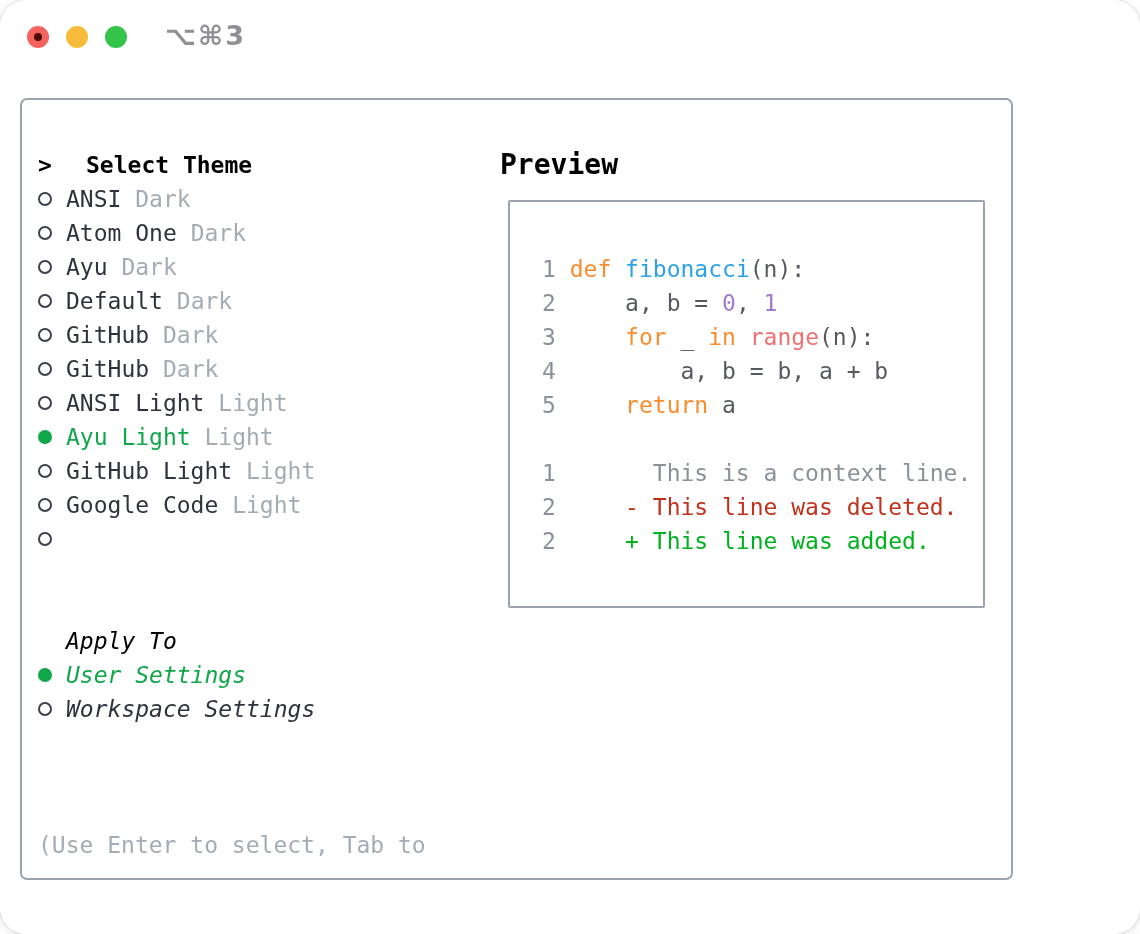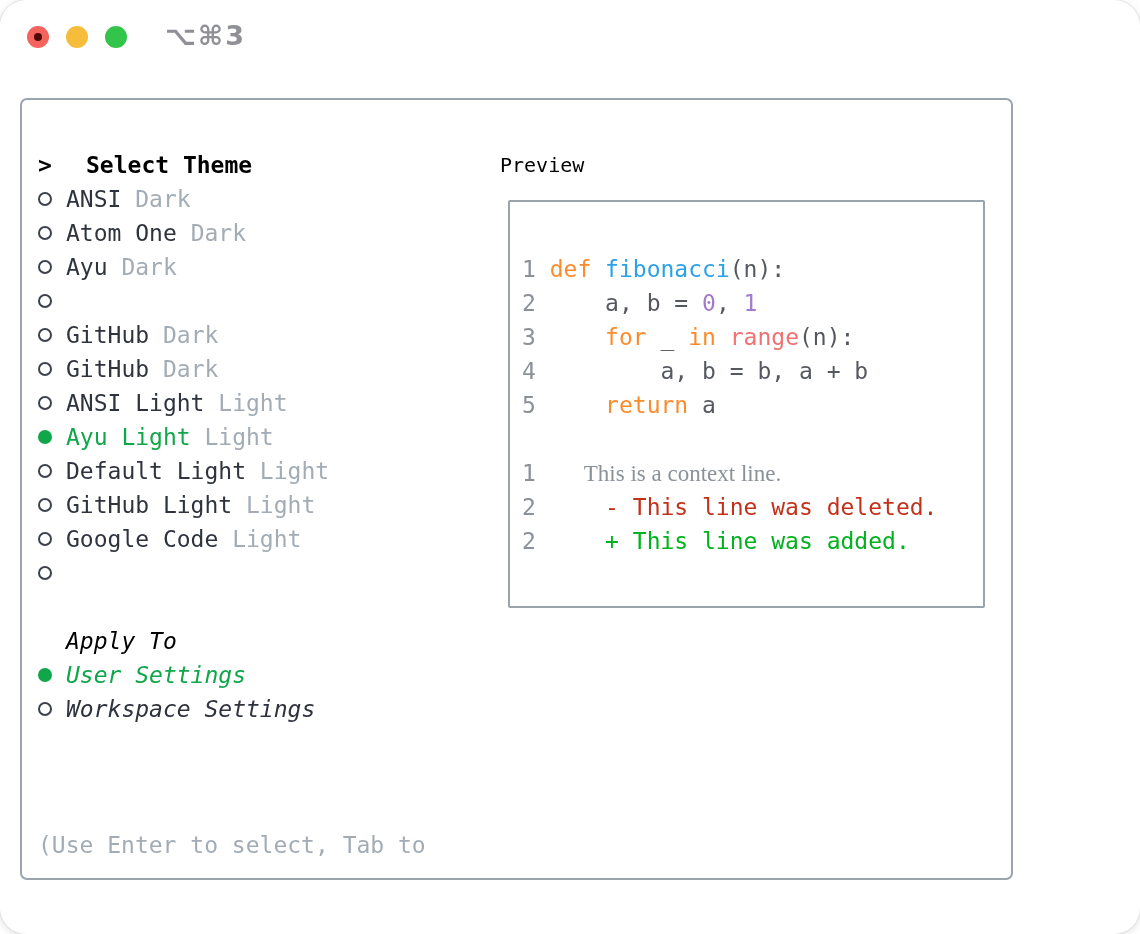--- a/index.html
+++ b/index.html
@@ -39,7 +39,7 @@
   .subhdr{color:#000;}
   .help{position:absolute;left:16px;font-size:23px;line-height:34px;color:var(--help-gray);white-space:pre;}
   
-  .preview-label{position:absolute;left:478px;top:48px;font-size:20px;line-height:34px;font-weight:normal;color:#000;}
+  .preview-label{position:absolute;left:478px;top:48px;font-size:28px;line-height:34px;font-weight:bold;color:#000;}
   .preview-box{
     position:absolute;left:486px;top:100px;width:477px;height:408px;box-sizing:border-box;
     border:2px solid var(--panel-border);border-radius:2px;background:#fff;

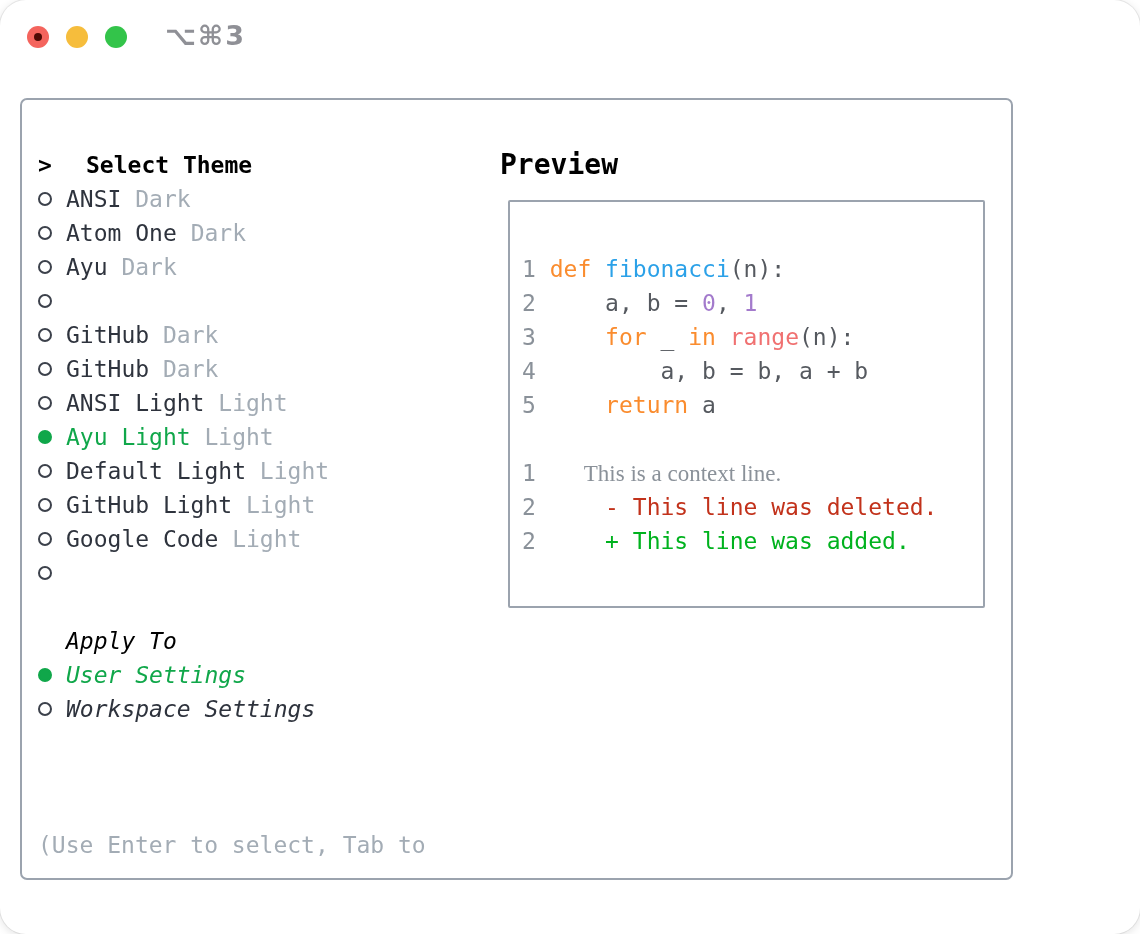--- a/index.html
+++ b/index.html
@@ -44,7 +44,7 @@
     position:absolute;left:486px;top:100px;width:477px;height:408px;box-sizing:border-box;
     border:2px solid var(--panel-border);border-radius:2px;background:#fff;
   }
-  .code{position:absolute;left:12px;top:50px;font-size:23px;line-height:34px;white-space:pre;}
+  .code{position:absolute;left:32px;top:50px;font-size:23px;line-height:34px;white-space:pre;}
   .code-line{height:34px;}
   .ln{color:var(--line-number);}
   .tk-plain{color:var(--code-text);}

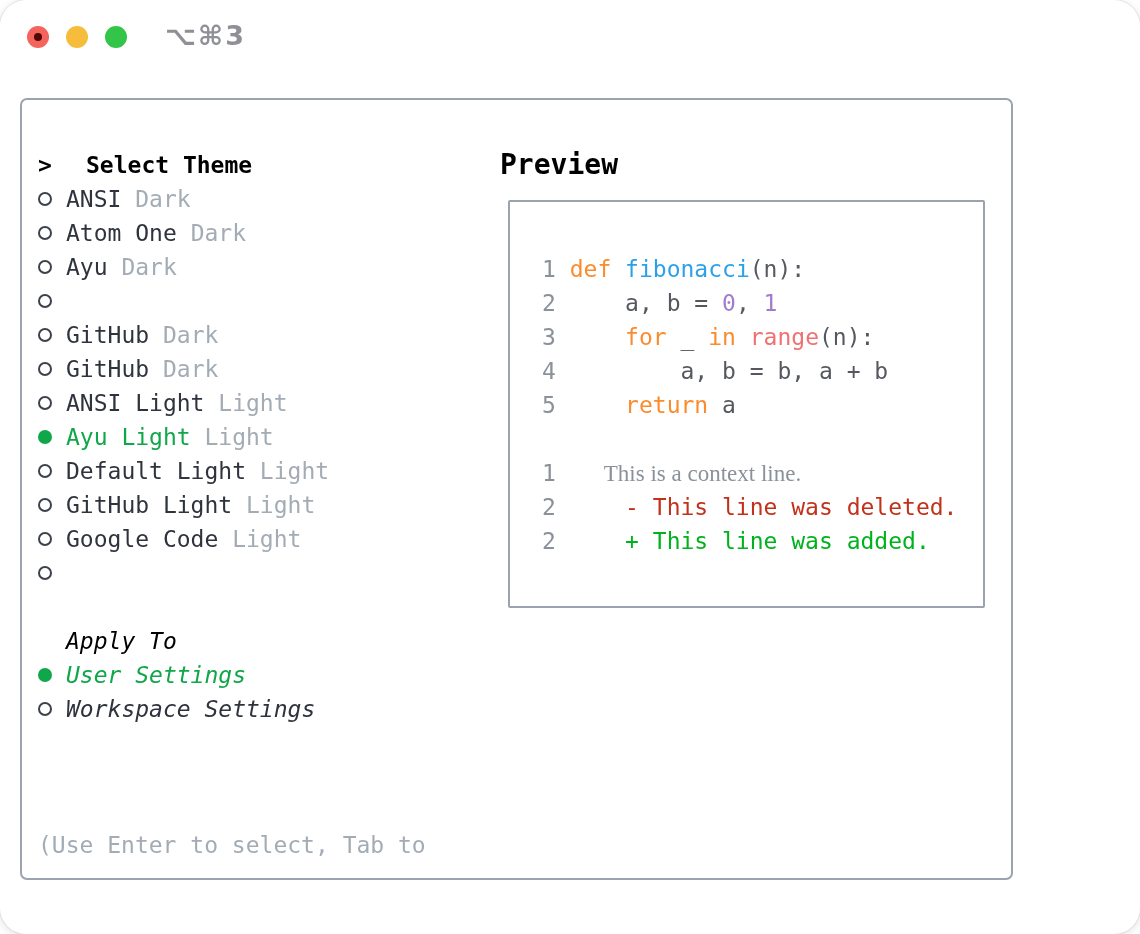--- a/index.html
+++ b/index.html
@@ -100,6 +100,7 @@
     <span class="marker">
             <span class="radio"></span>
           </span>
+    <span class="rowtext"><span class="name">Default</span><span class="variant"> Dark</span></span>
   </div>
         <div class="row">
     <span class="marker">

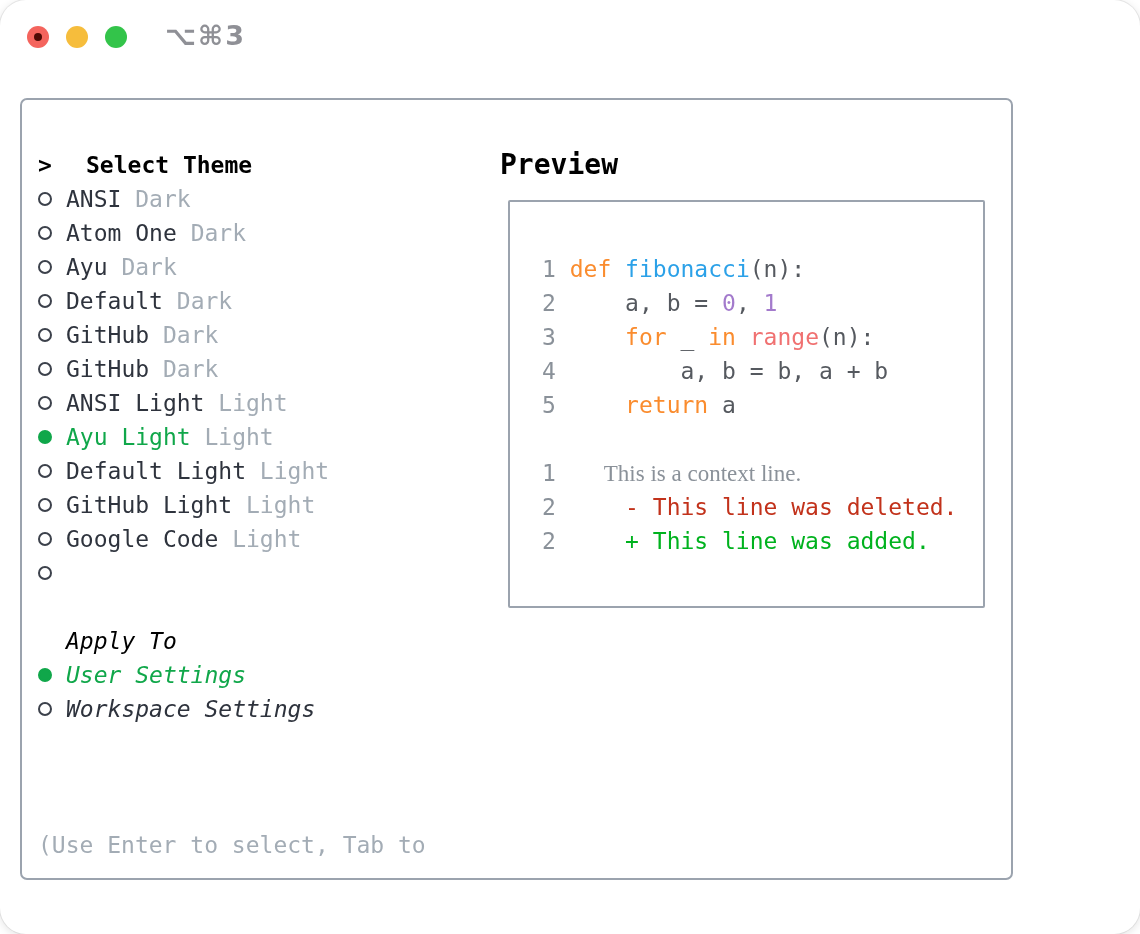--- a/index.html
+++ b/index.html
@@ -130,12 +130,6 @@
     <span class="marker">
             <span class="radio"></span>
           </span>
-    <span class="rowtext"><span class="name">Default Light</span><span class="variant"> Light</span></span>
-  </div>
-        <div class="row">
-    <span class="marker">
-            <span class="radio"></span>
-          </span>
     <span class="rowtext"><span class="name">GitHub Light</span><span class="variant"> Light</span></span>
   </div>
         <div class="row">

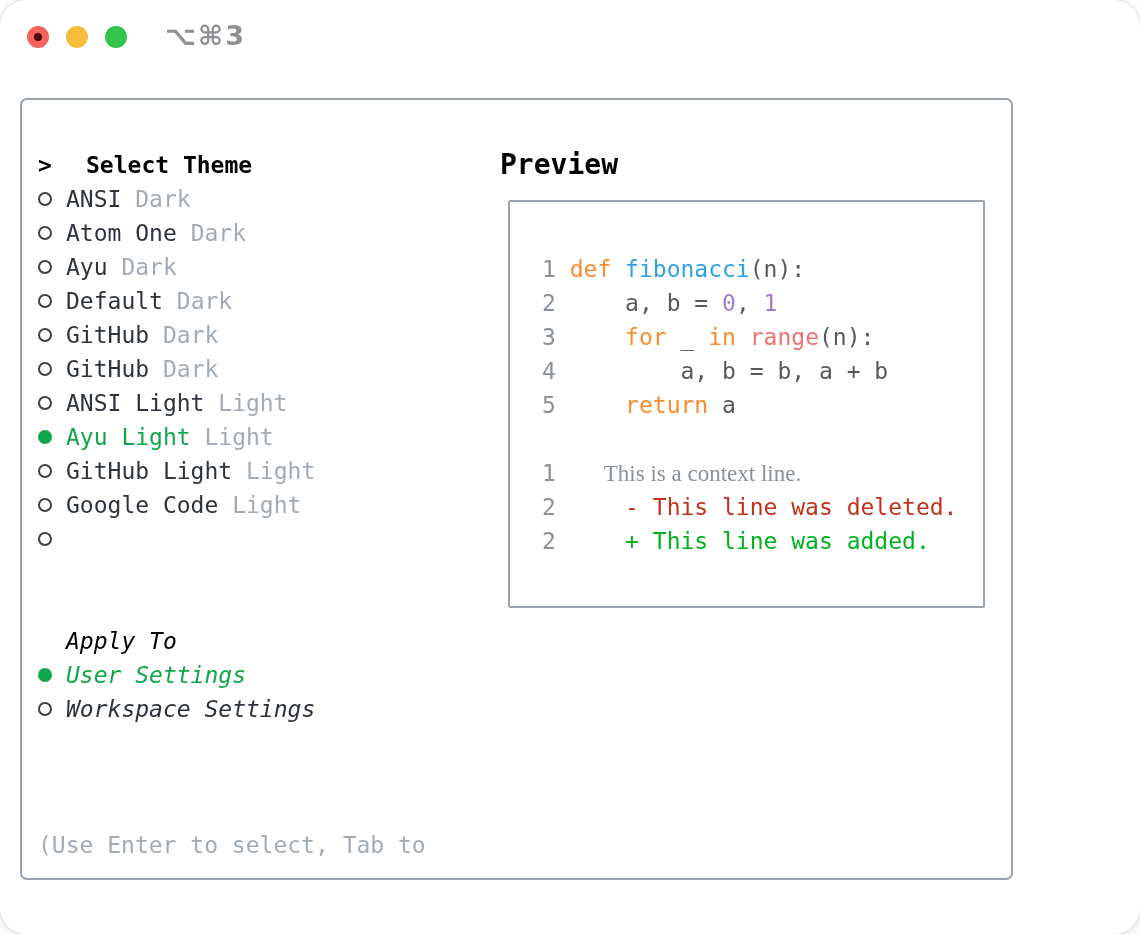--- a/index.html
+++ b/index.html
@@ -52,7 +52,7 @@
   .tk-function{color:var(--function-blue);}
   .tk-call{color:var(--call-coral);}
   .tk-number{color:var(--number-purple);}
-  .tk-context{color:var(--line-number);font-family:Liberation Serif, serif;}
+  .tk-context{color:var(--line-number);}
   .tk-deleted{color:var(--diff-deleted);}
   .tk-added{color:var(--diff-added);}
 </style>

